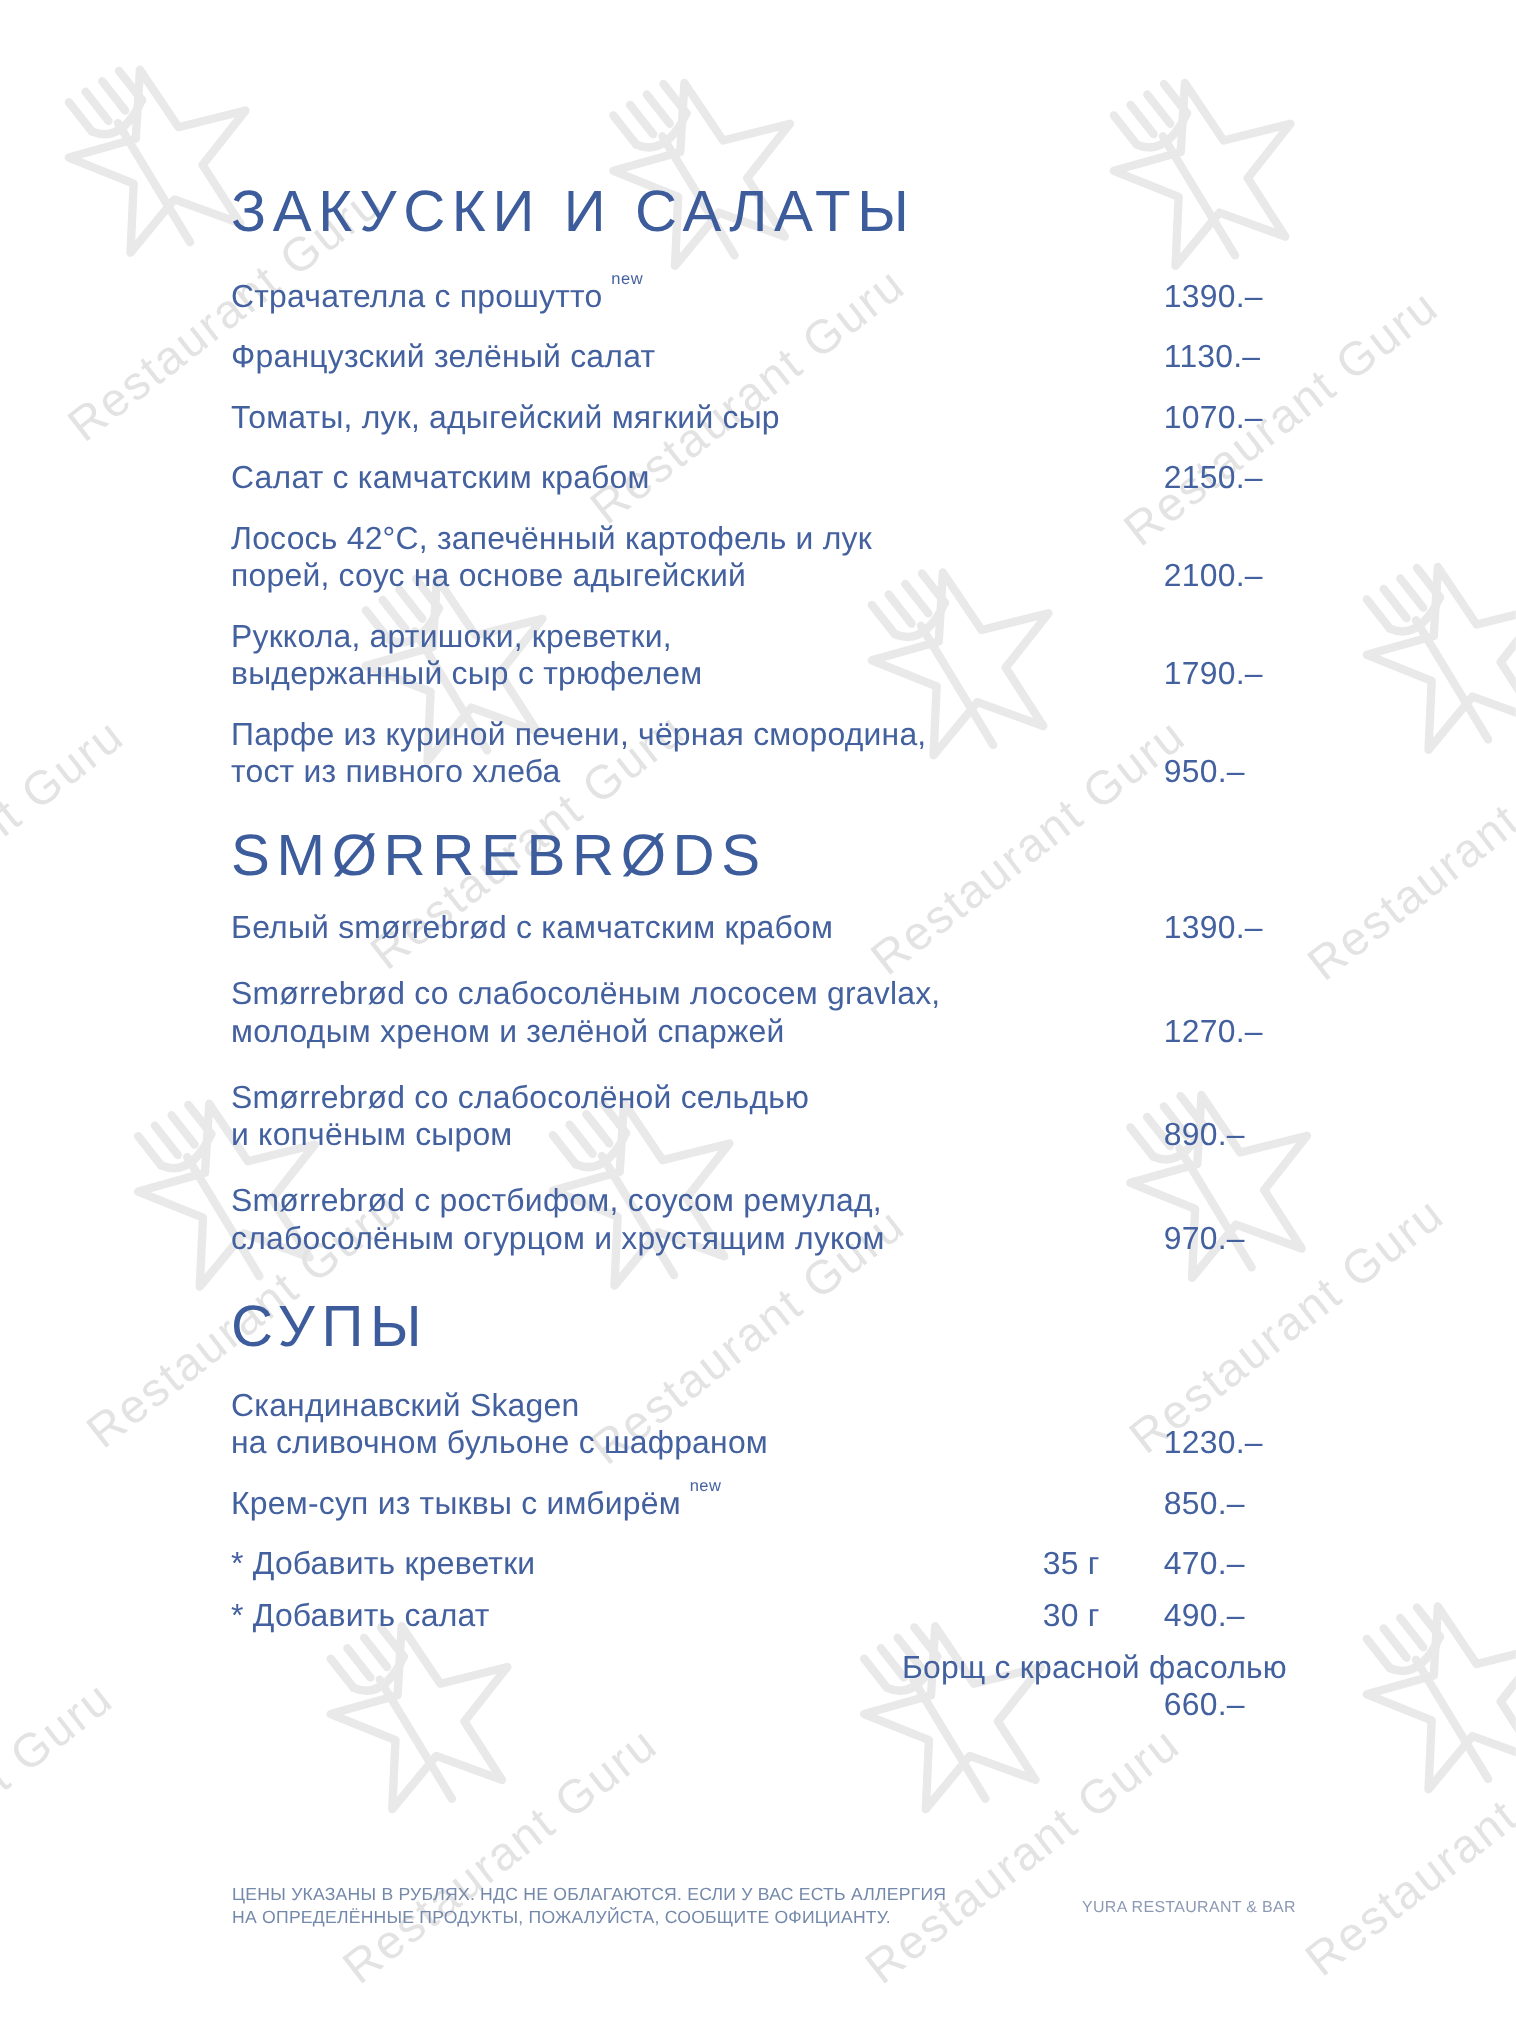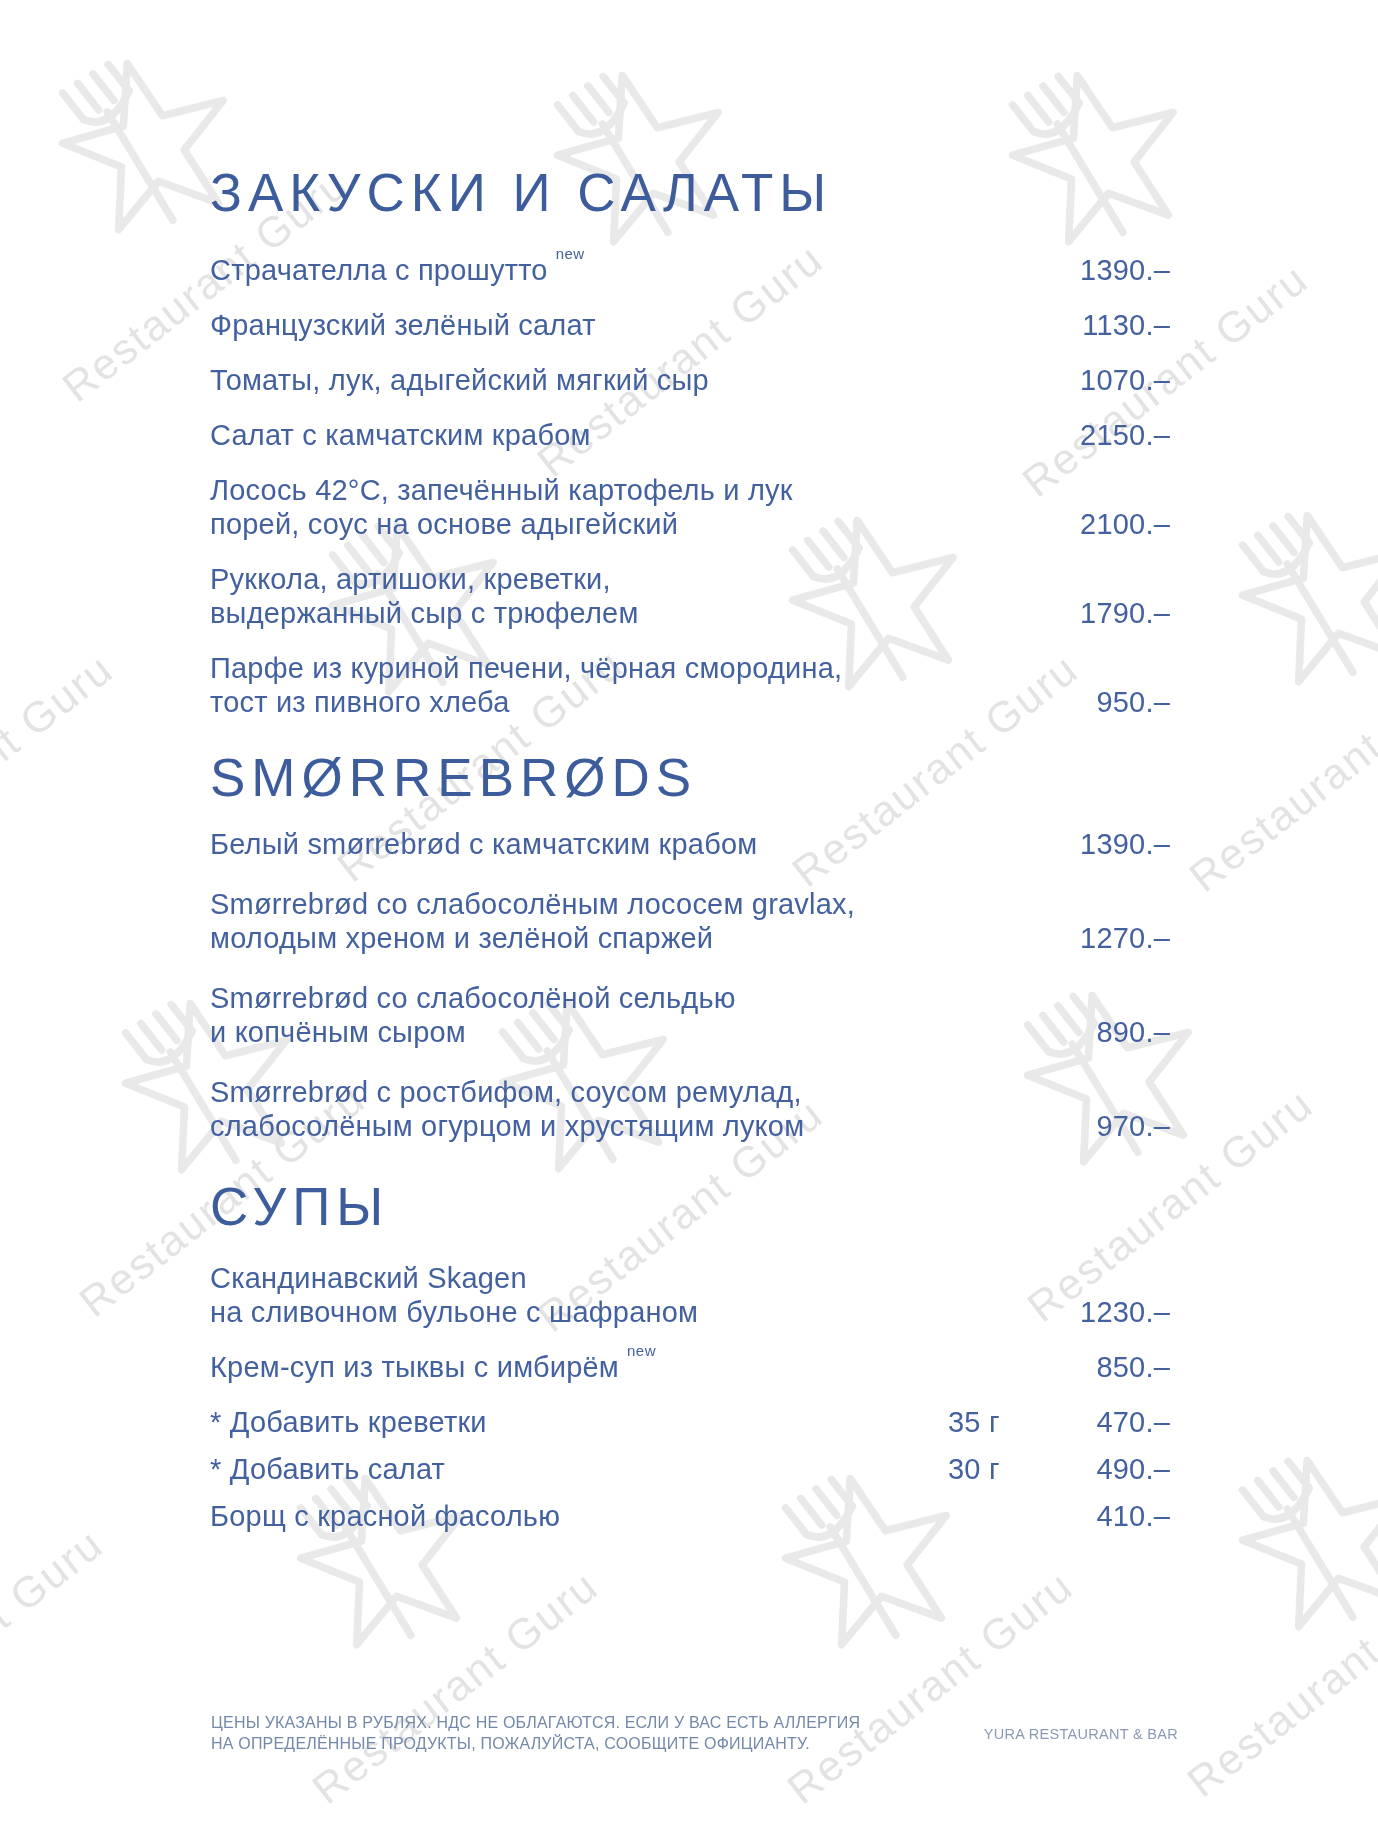--- a/index.html
+++ b/index.html
@@ -28,7 +28,7 @@
   .section:nth-child(2) .row{margin-bottom:26px;}
   .row .name{flex:1;}
   .row .weight{width:110px;text-align:left;white-space:nowrap;}
-  .row .price{width:112px;text-align:right;white-space:nowrap;}
+  .row .price{width:112px;text-align:left;white-space:nowrap;}
   .row.addon{margin-bottom:13px;}
   .row.addon + .row:not(.addon){margin-top:11px;}
   sup.new-badge{font-size:15px;letter-spacing:.5px;line-height:0;position:relative;top:-10px;

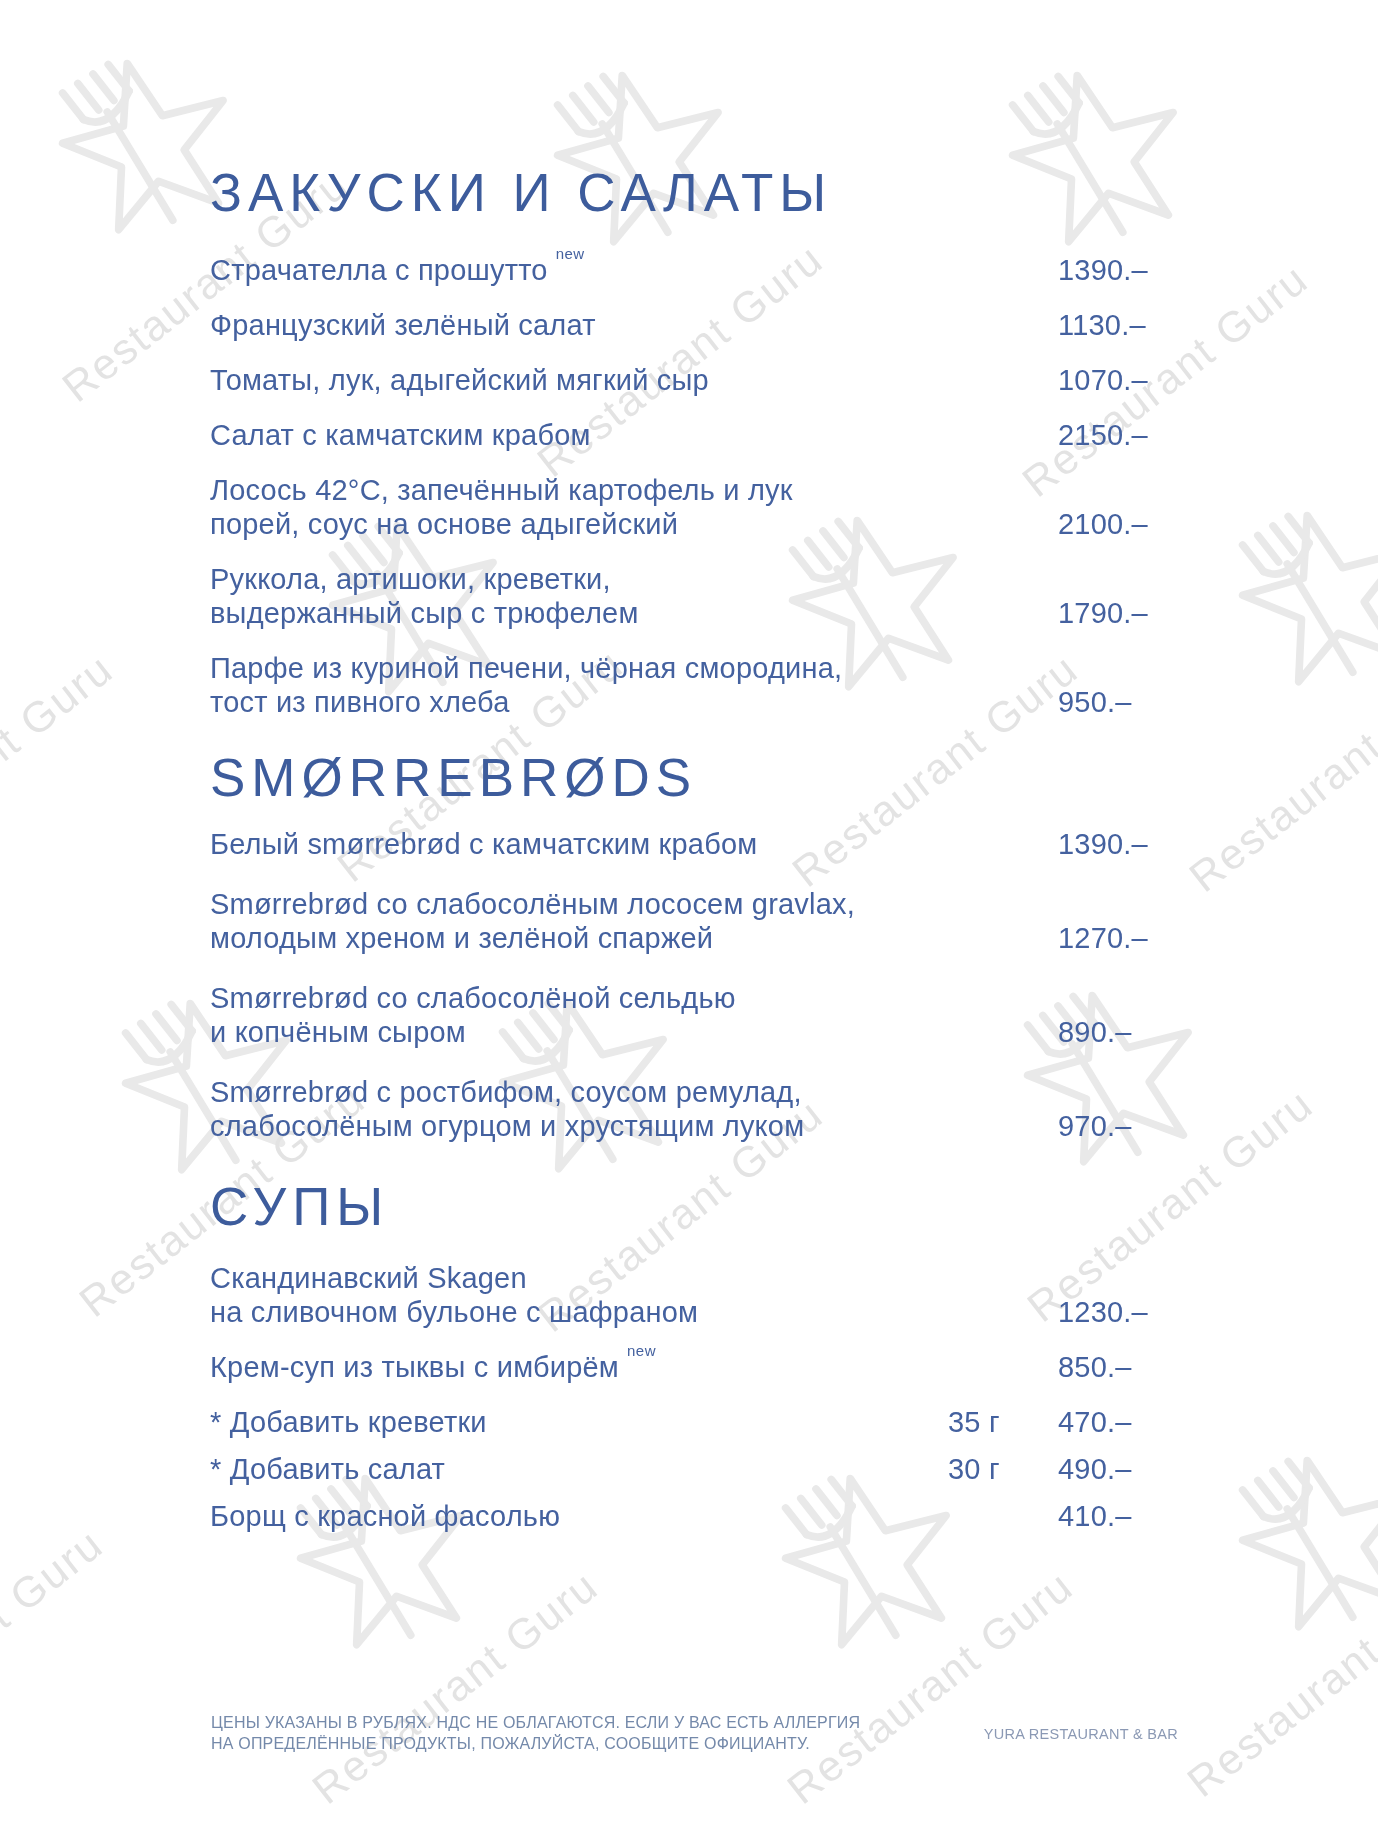--- a/index.html
+++ b/index.html
@@ -30,7 +30,7 @@
   .row .weight{width:110px;text-align:left;white-space:nowrap;}
   .row .price{width:112px;text-align:left;white-space:nowrap;}
   .row.addon{margin-bottom:13px;}
-  .row.addon + .row:not(.addon){margin-top:11px;}
+  .row.addon + .row:not(.addon){margin-top:11px;flex-direction:column;}
   sup.new-badge{font-size:15px;letter-spacing:.5px;line-height:0;position:relative;top:-10px;
                 margin-left:8px;}
 

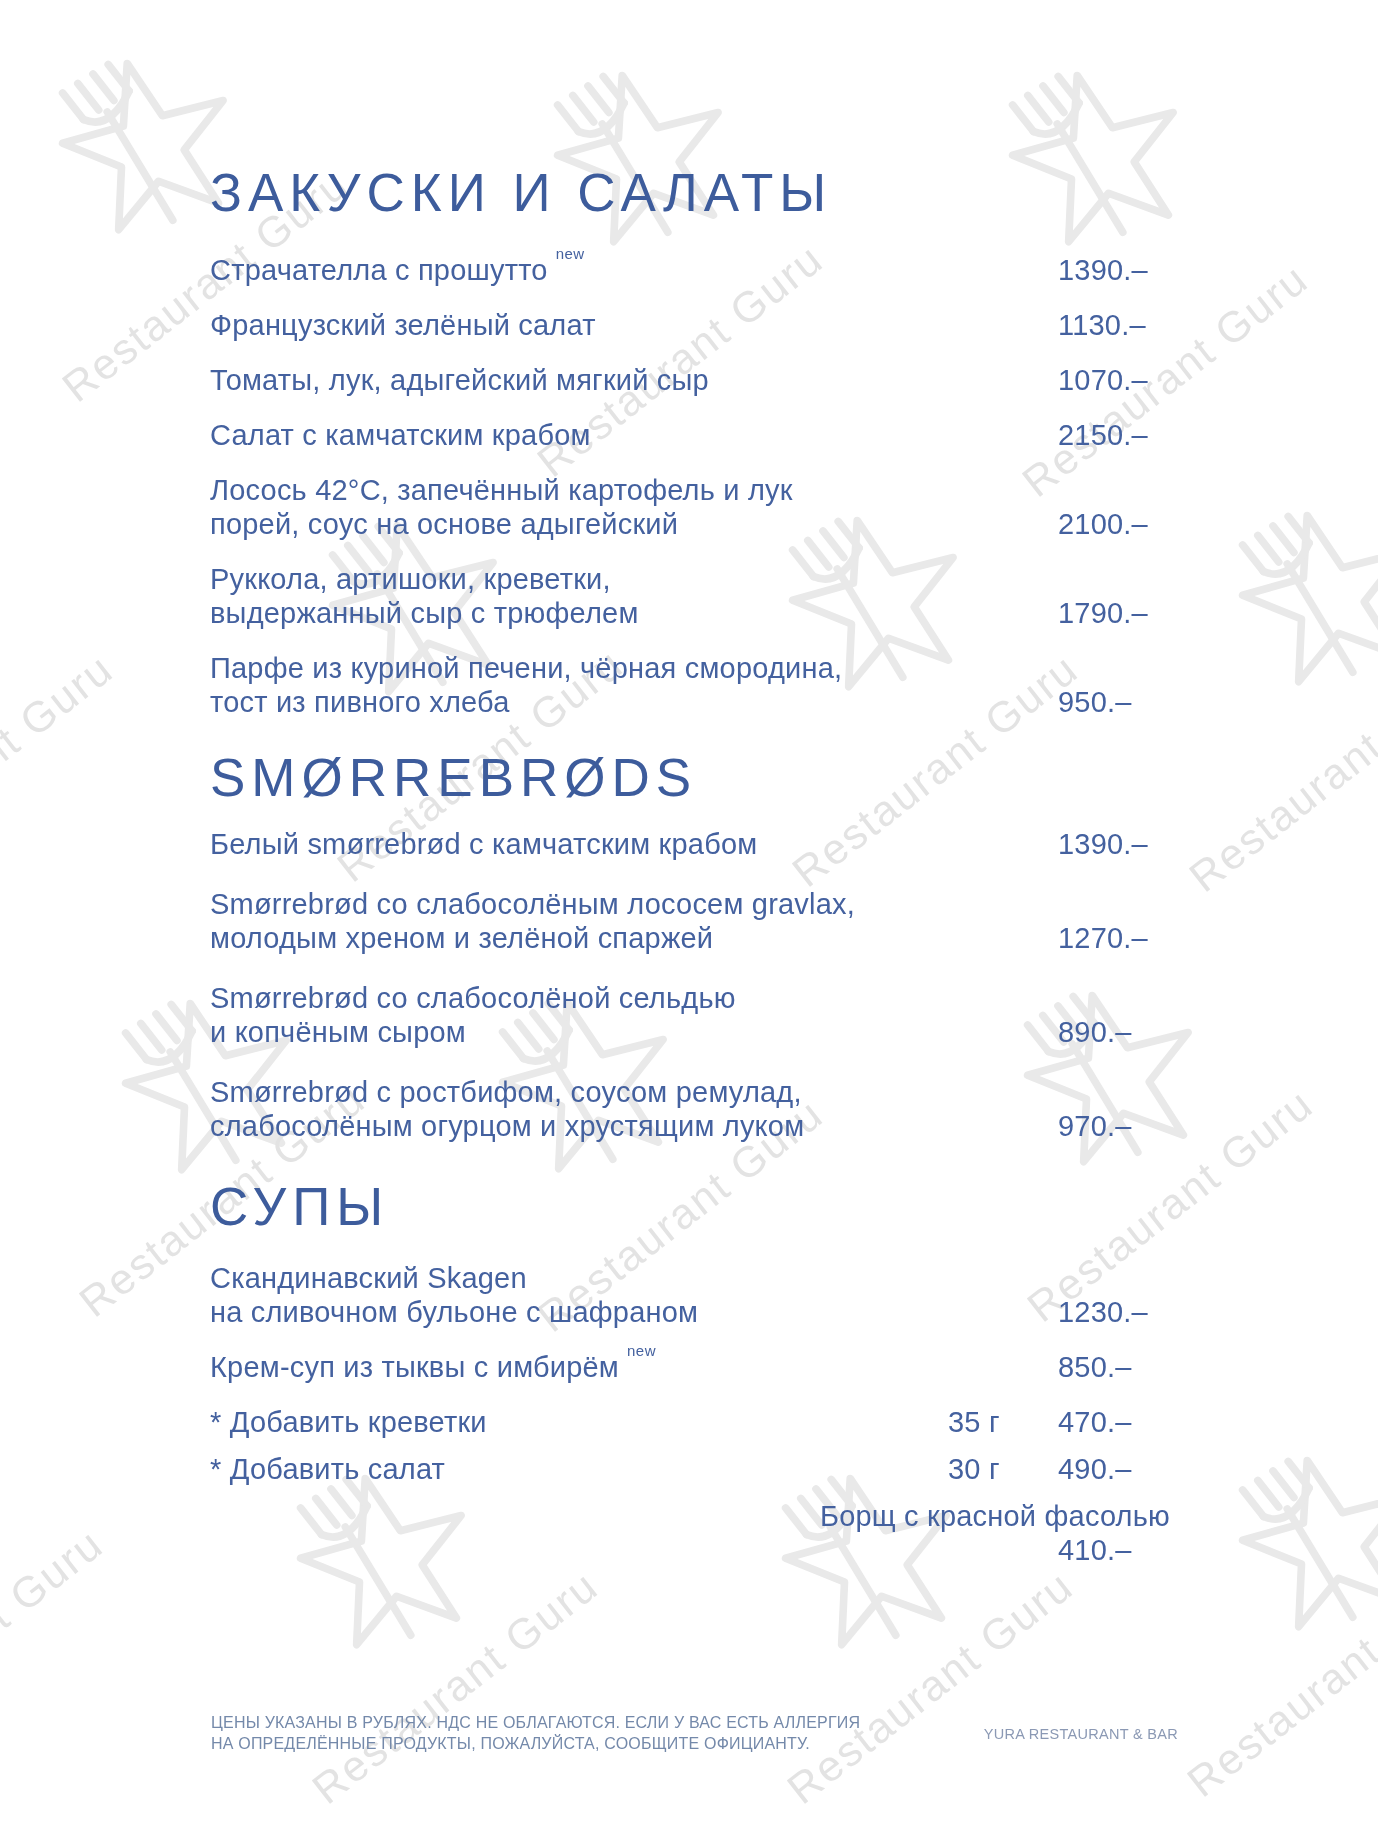--- a/index.html
+++ b/index.html
@@ -305,7 +305,7 @@
           <div class="name">
             <div class="line"><span>Борщ с красной фасолью</span></div>
           </div>
-          <div class="price">410.–</div>
+          <div class="price">660.–</div>
         </div>
       </section>
     </main>

